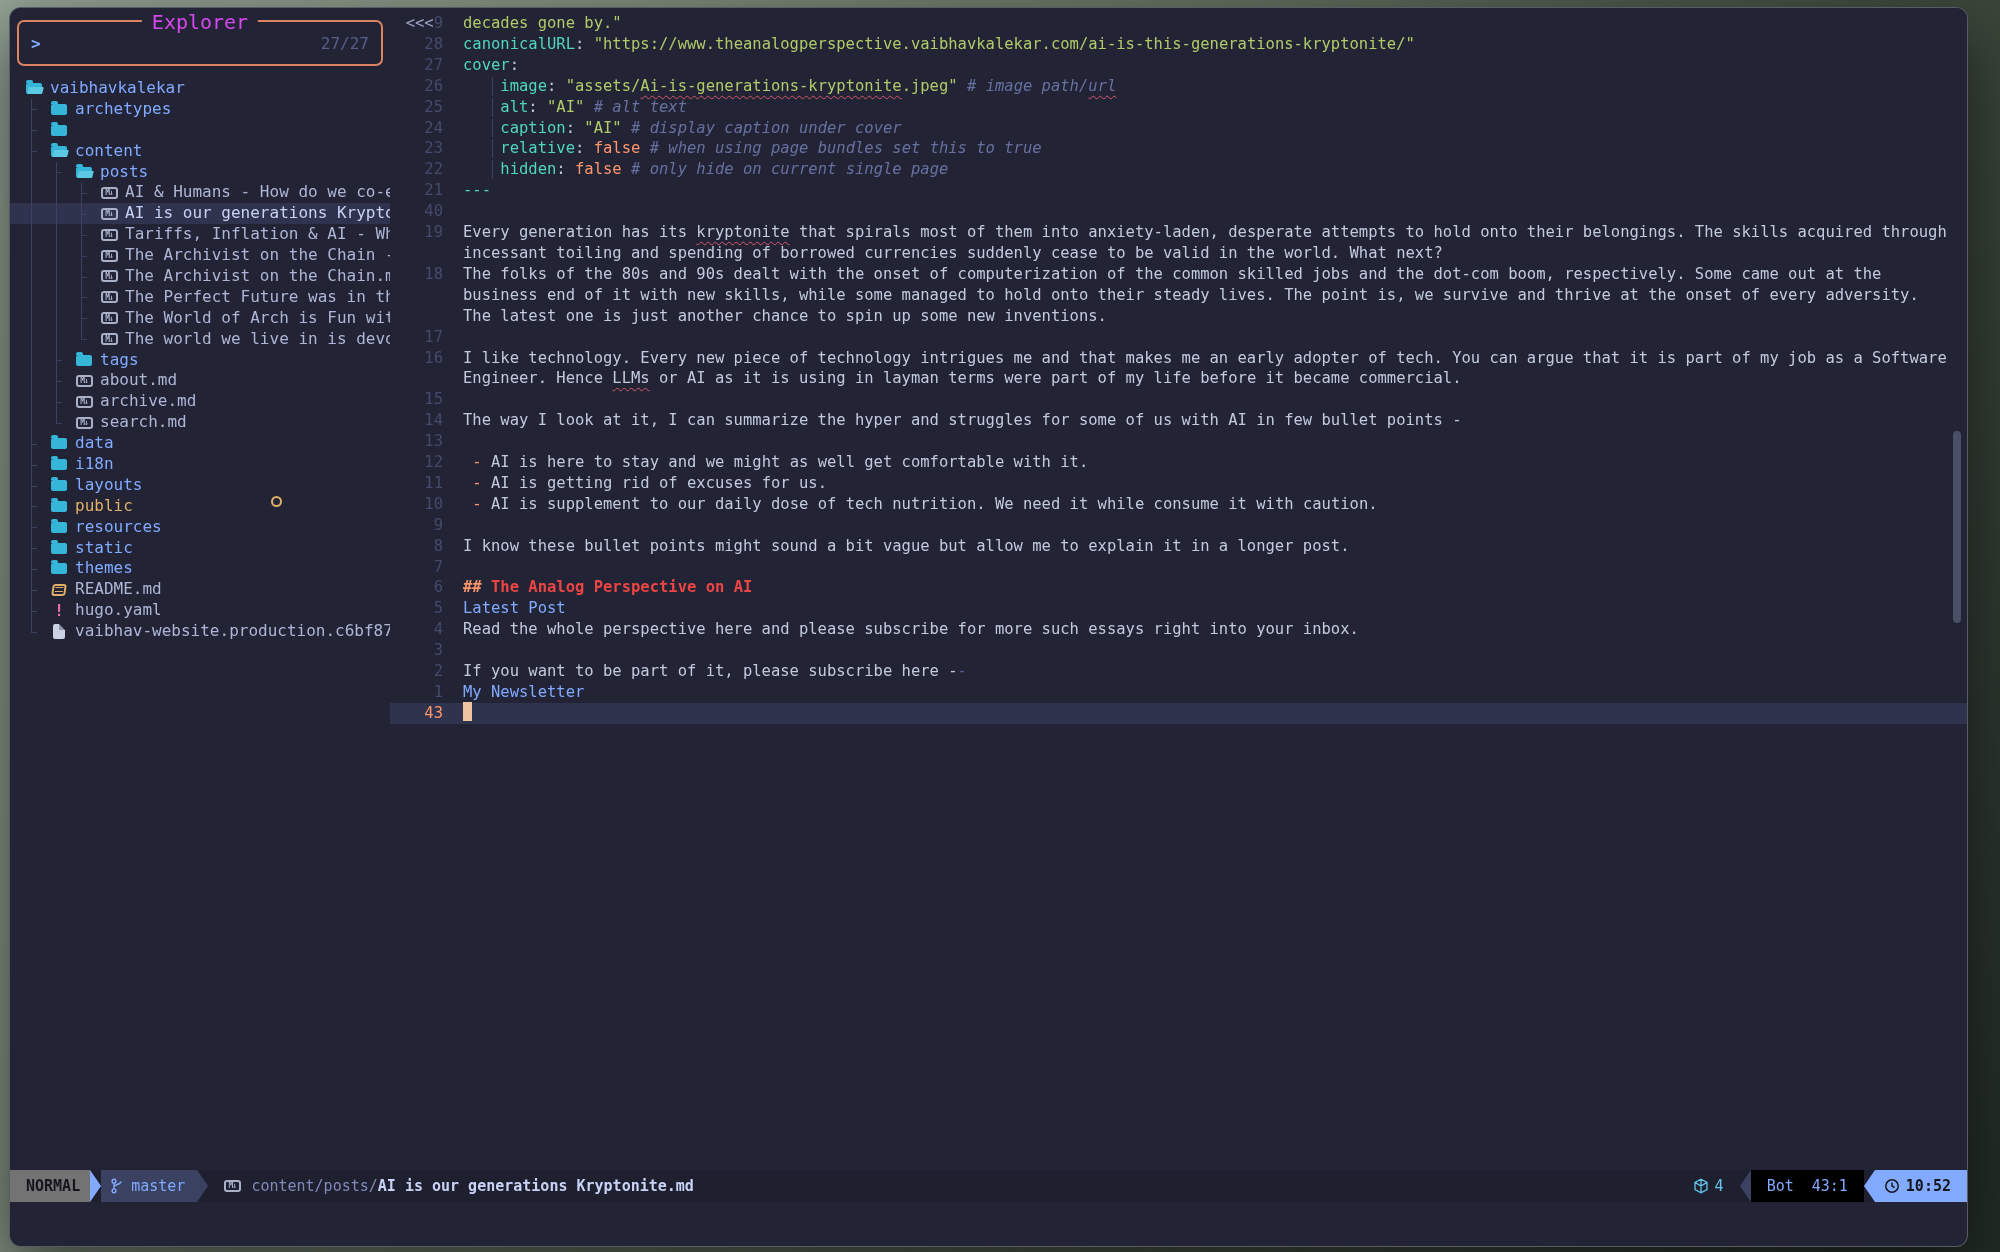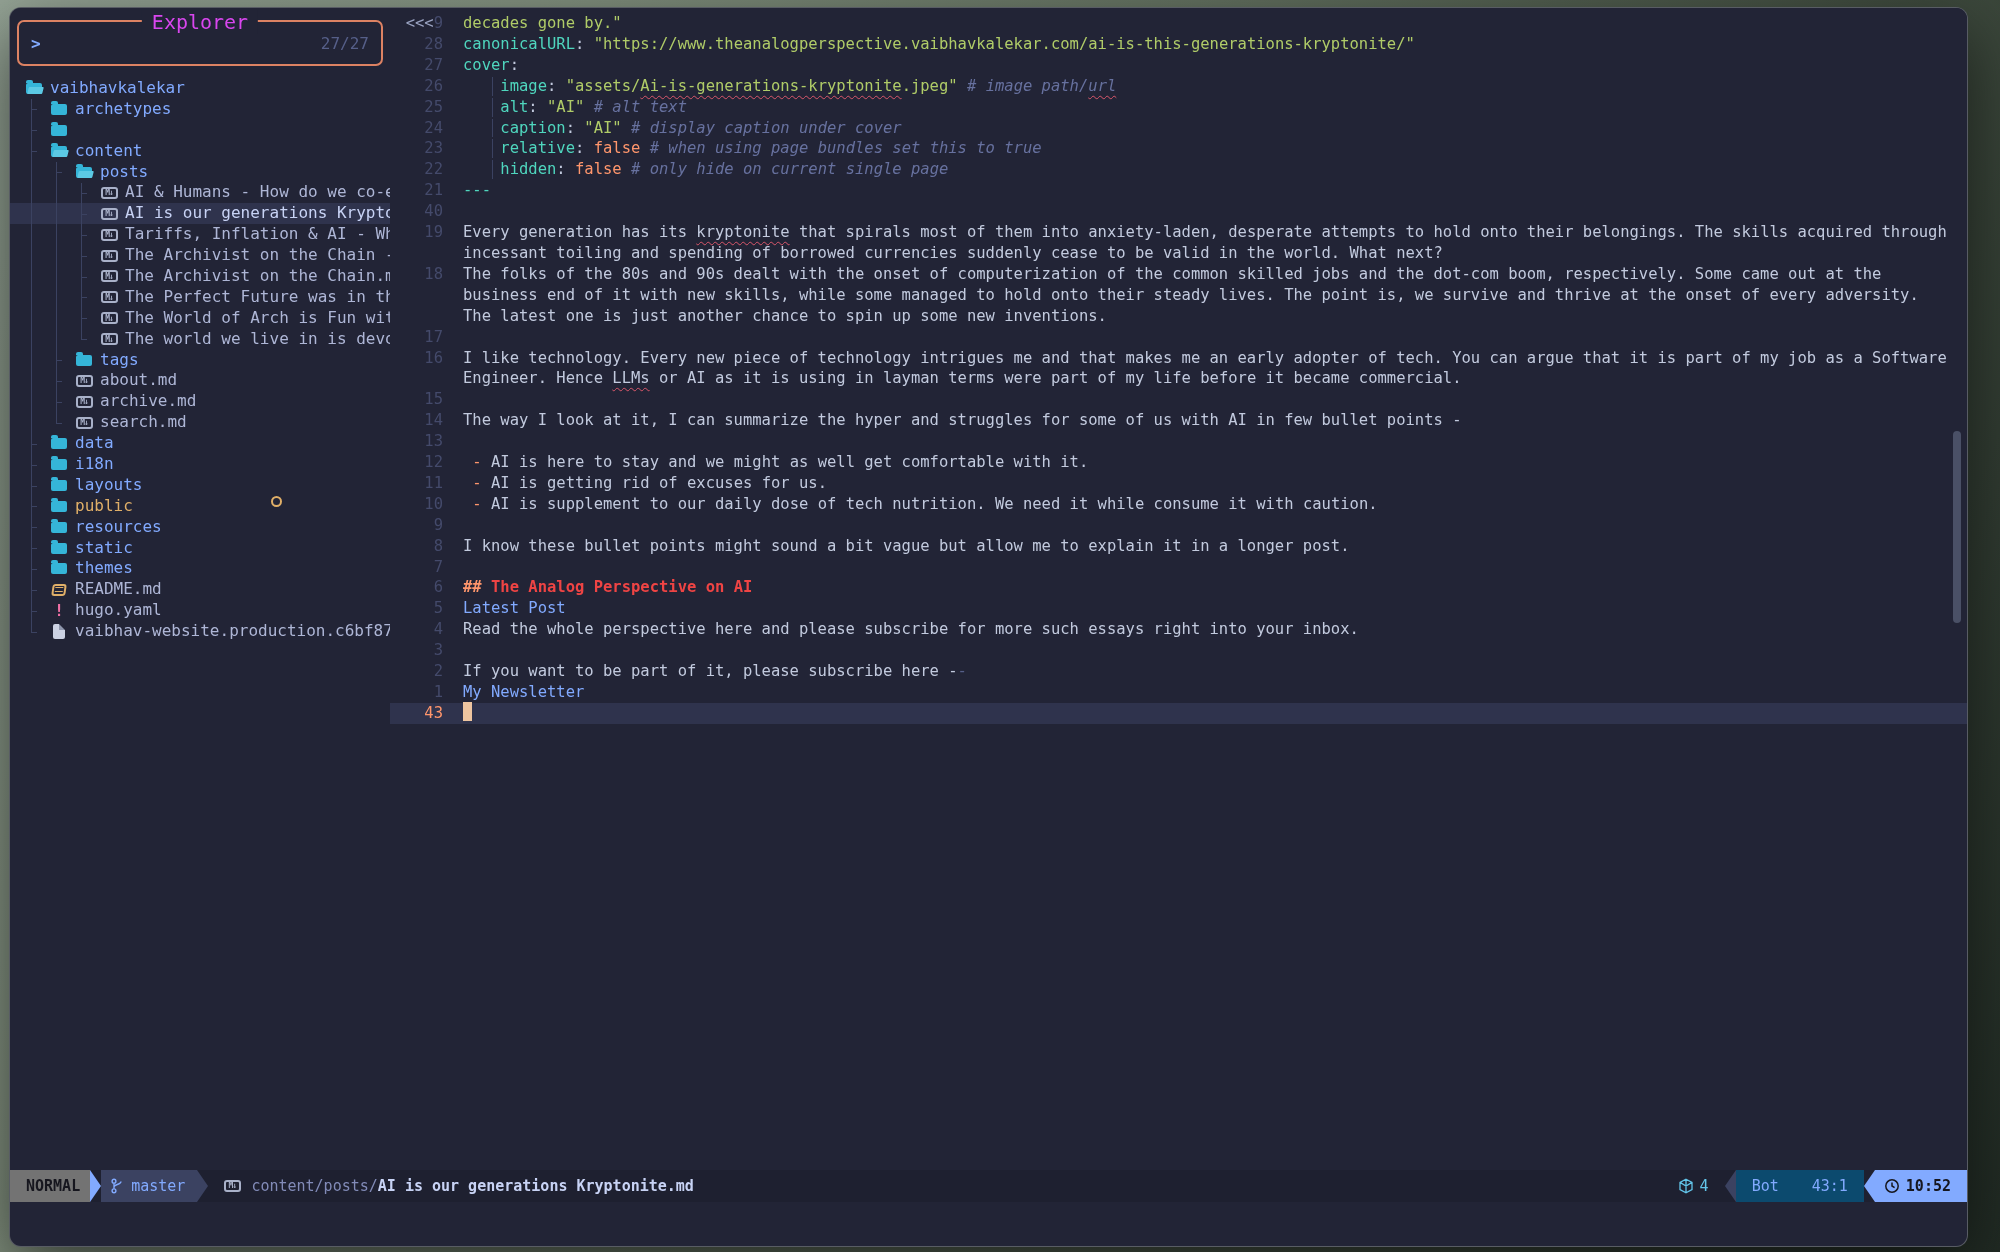--- a/index.html
+++ b/index.html
@@ -83,7 +83,7 @@
   .path{color:#828bb8}.fname{color:#c8d3f5;font-weight:bold}
   .sb-right{margin-left:auto;display:flex;align-items:stretch}
   .diag{display:flex;align-items:center;gap:6px;color:#63c5ea;margin-right:16px}
-  .seg-pos{background:#0c4a6e;color:#82aaff;padding:0 16px;gap:33px}
+  .seg-pos{background:#000000;color:#82aaff;padding:0 16px;gap:18px}
   .seg-time{background:#82aaff;color:#16161e;font-weight:bold;gap:6px;padding:0 16px 0 9px}
   svg{display:block}
 </style>

